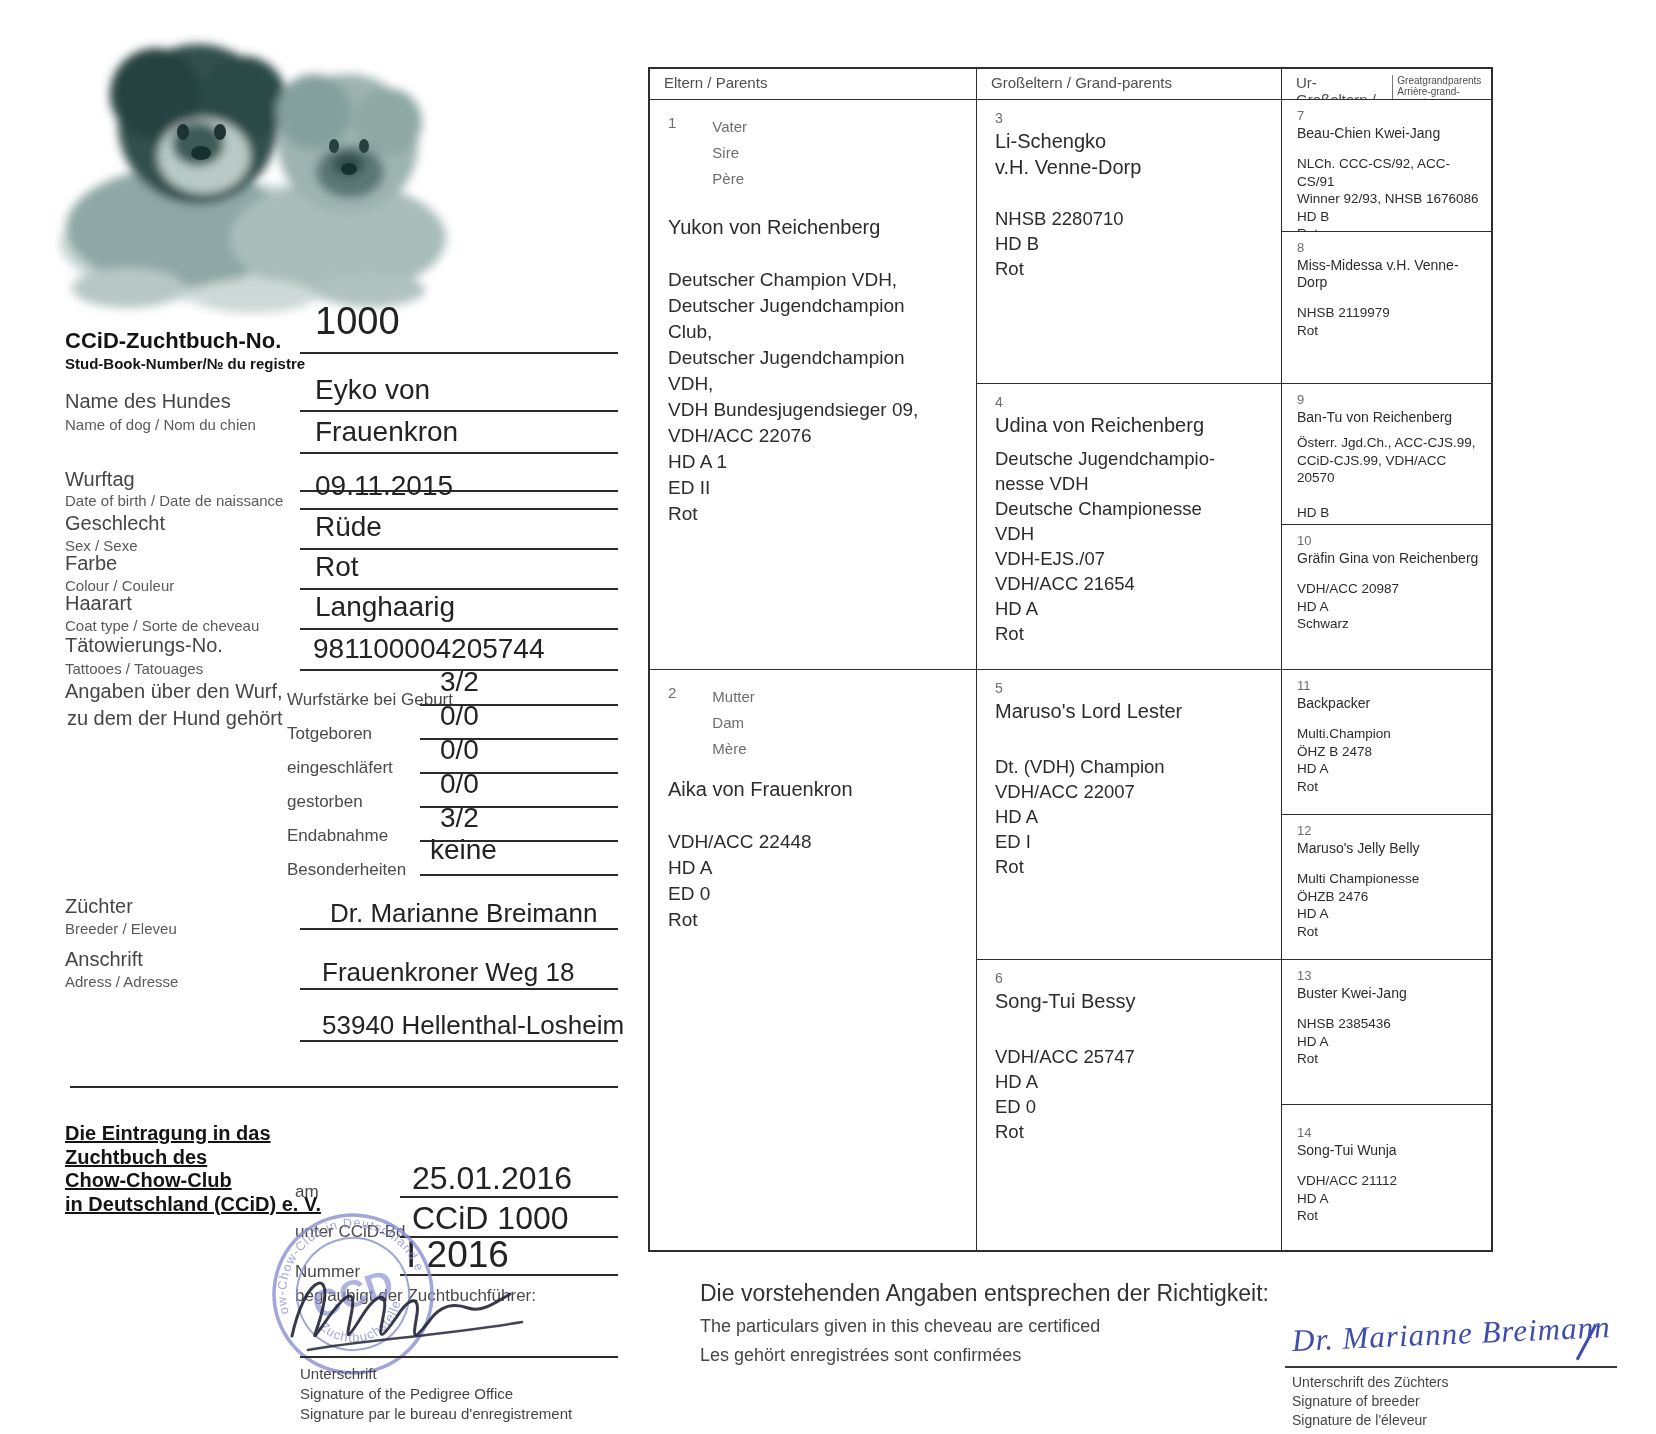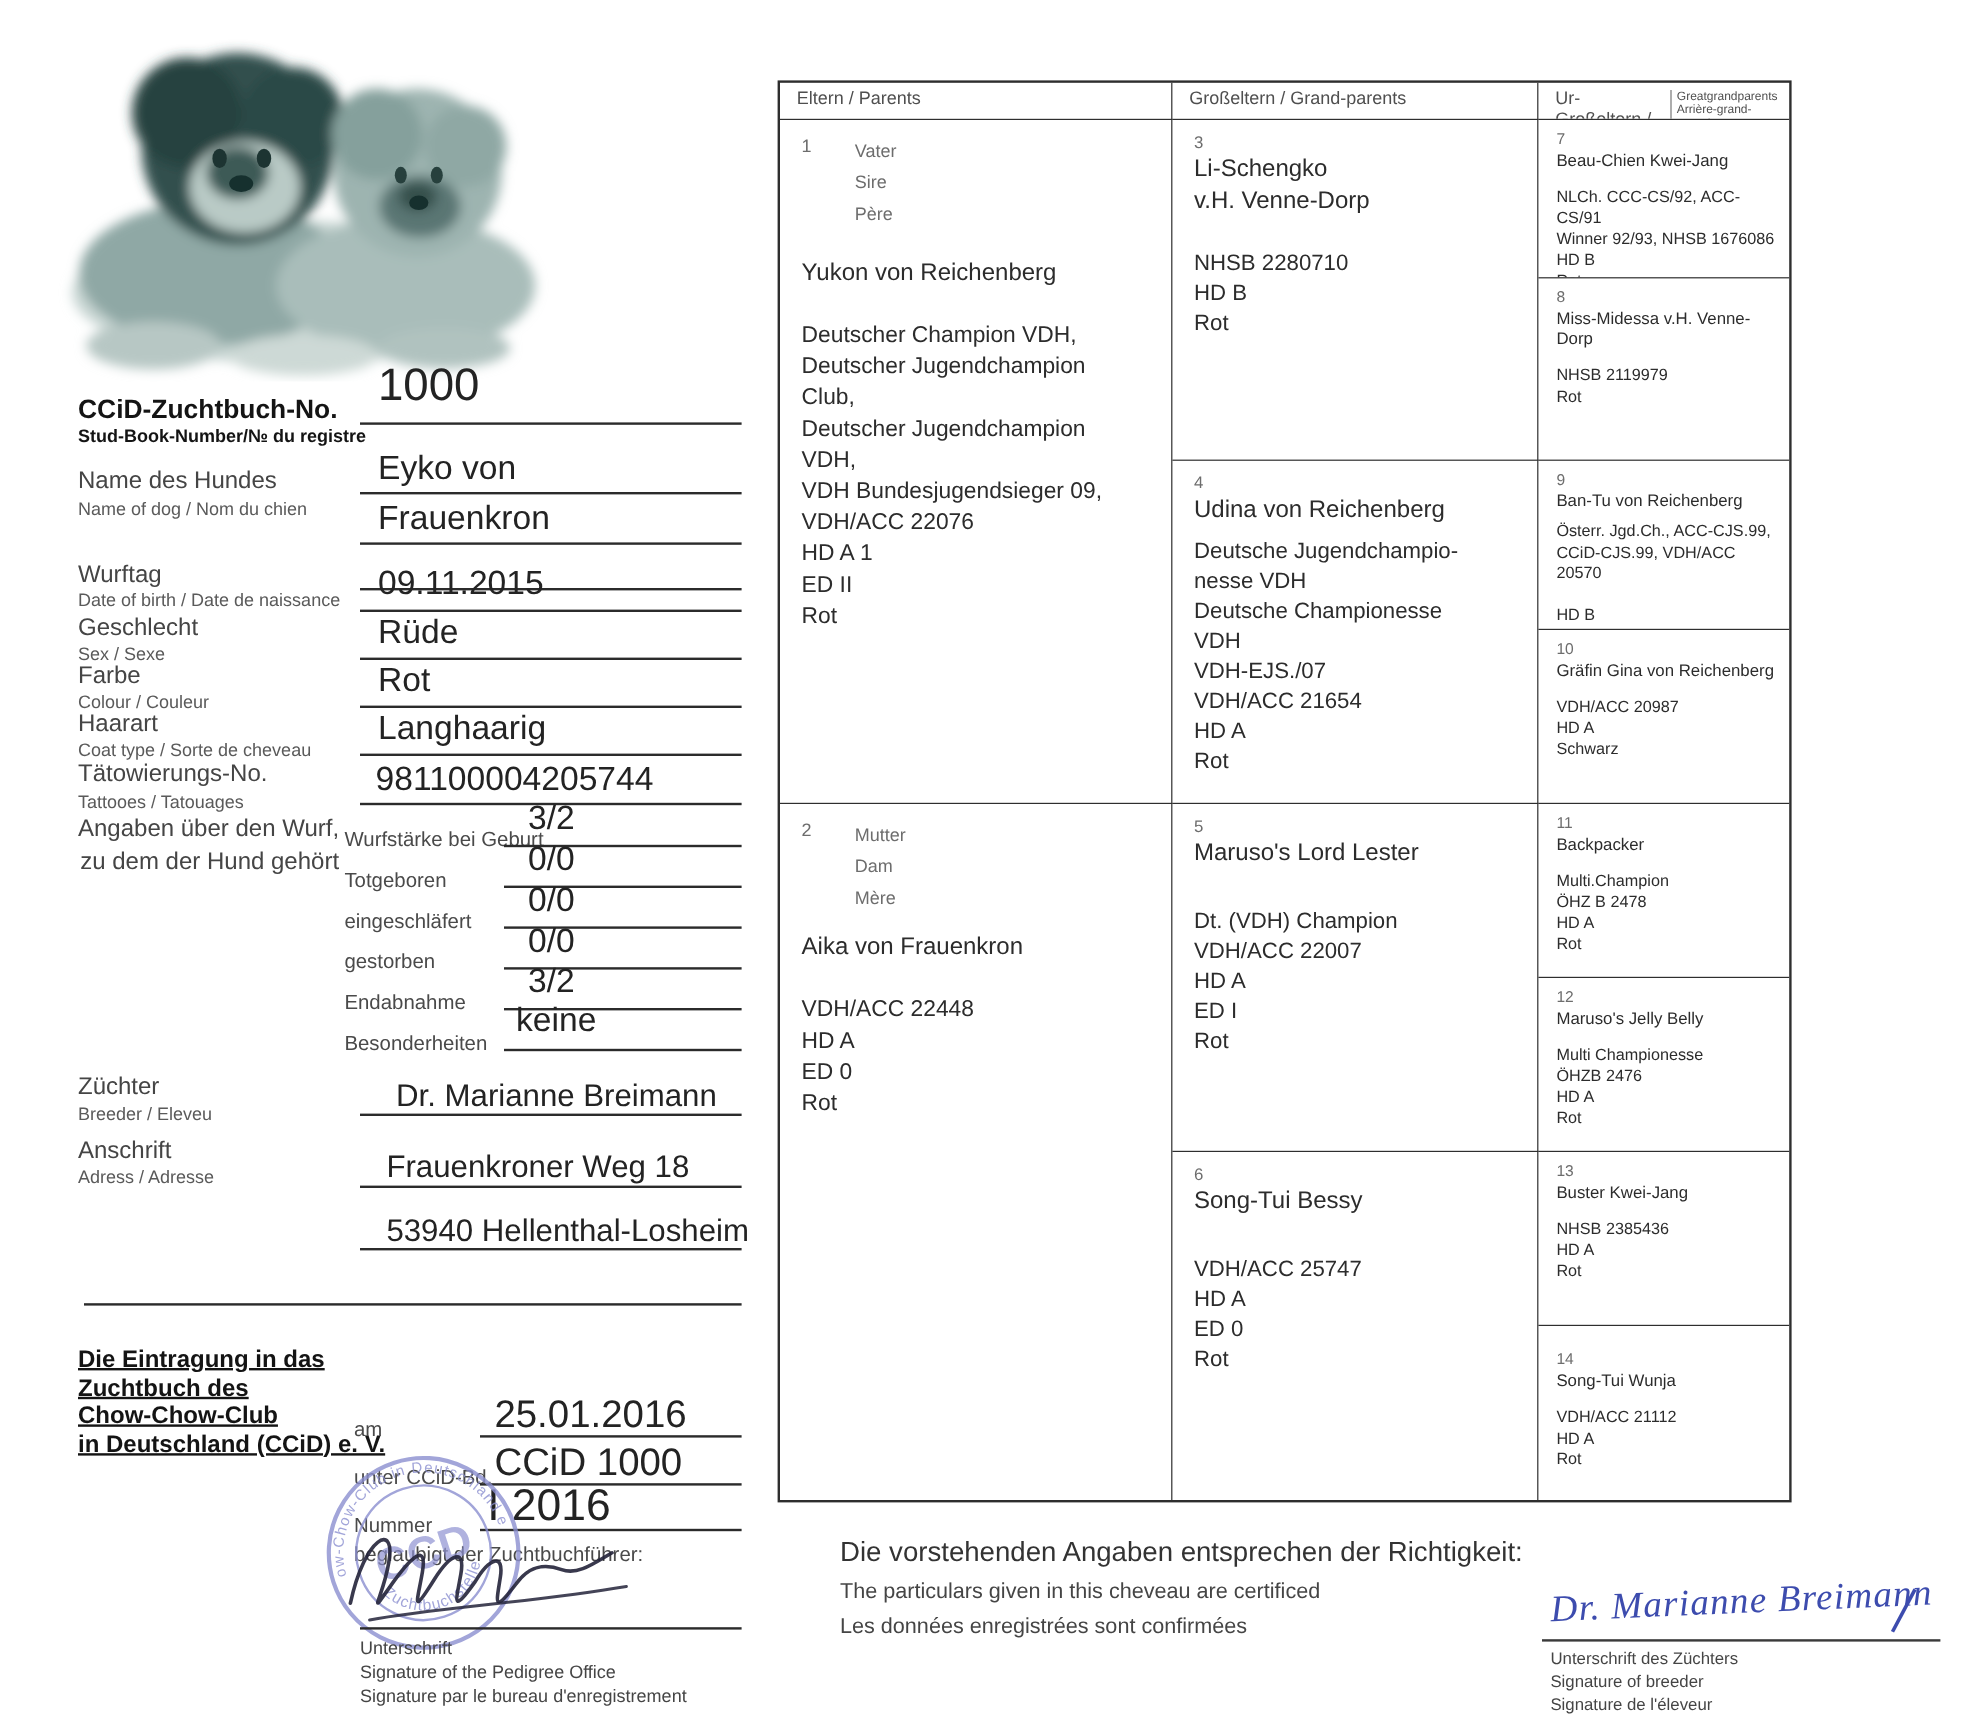--- a/index.html
+++ b/index.html
@@ -364,7 +364,7 @@
 
 <div class="abs" style="left:700px;top:1280px;font-size:23px;color:#333">Die vorstehenden Angaben entsprechen der Richtigkeit:</div>
 <div class="abs" style="left:700px;top:1316px;font-size:18px;color:#454545">The particulars given in this cheveau are certificed</div>
-<div class="abs" style="left:700px;top:1345px;font-size:18px;color:#454545">Les données enregistrées sont confirmées</div>
+<div class="abs" style="left:700px;top:1345px;font-size:18px;color:#454545">Les gehört enregistrées sont confirmées</div>
 
 <div class="abs hand" style="left:1292px;top:1316px">Dr. Marianne Breimann</div>
 <div class="abs" style="left:1585px;top:1322px;width:2.5px;height:40px;background:#3d4cae;transform:rotate(28deg)"></div>

